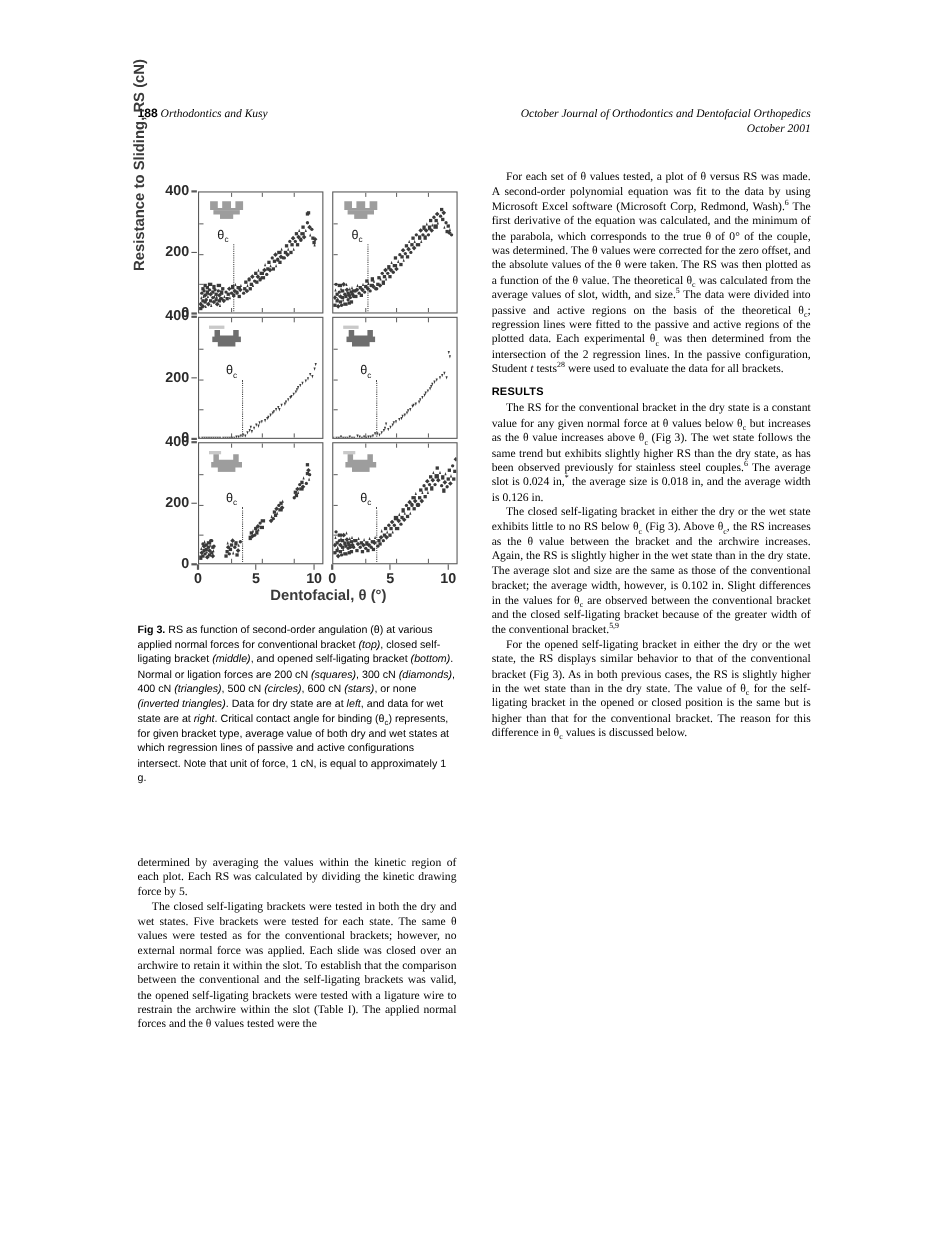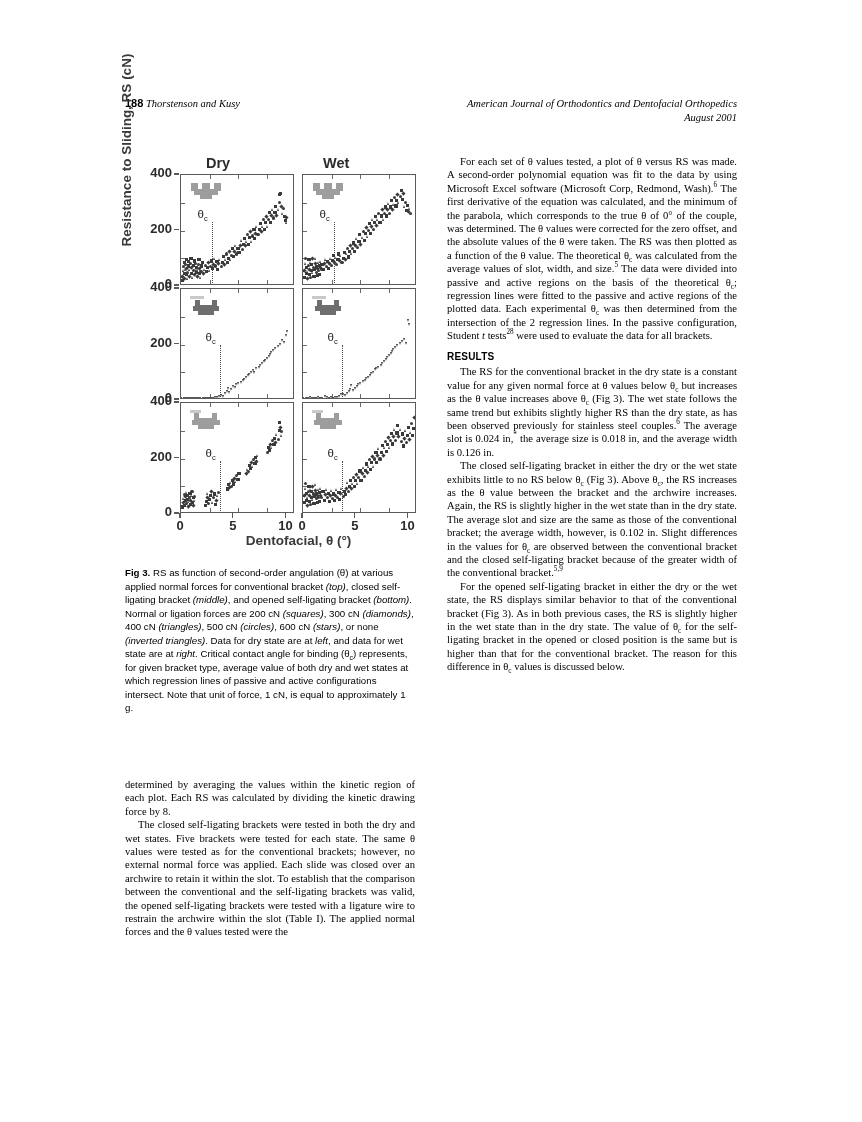--- a/index.html
+++ b/index.html
@@ -161,7 +161,7 @@
   <div class="runhead">
     <div class="rh-left">
       <span class="pg">188</span>
-      <span class="nm">Thorstenson and Kusy</span>
+      <span class="nm">Orthodontics and Kusy</span>
     </div>
     <div class="rh-right">
       <div>American Journal of Orthodontics and Dentofacial Orthopedics</div>

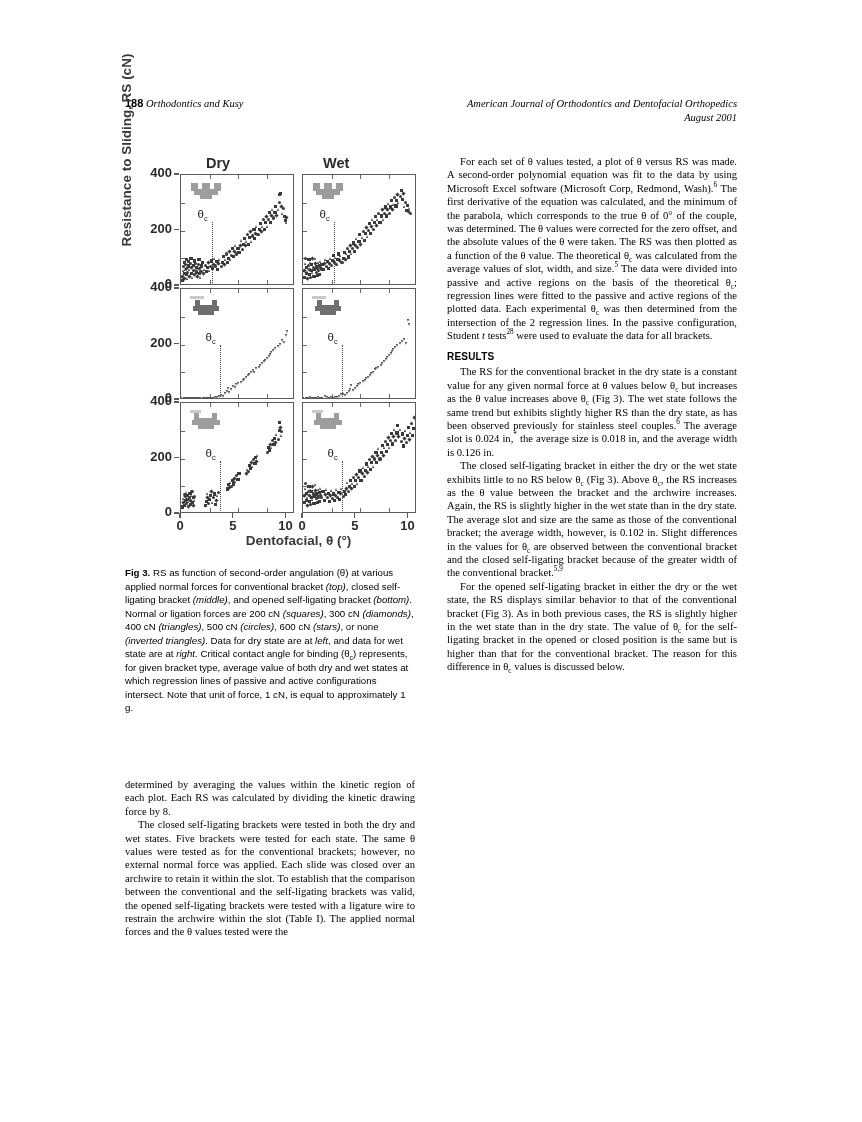--- a/index.html
+++ b/index.html
@@ -164,7 +164,7 @@
       <span class="nm">Orthodontics and Kusy</span>
     </div>
     <div class="rh-right">
-      <div>American Journal of Orthodontics and Dentofacial Orthopedics</div>
+      <div>October Journal of Orthodontics and Dentofacial Orthopedics</div>
       <div>August 2001</div>
     </div>
   </div>

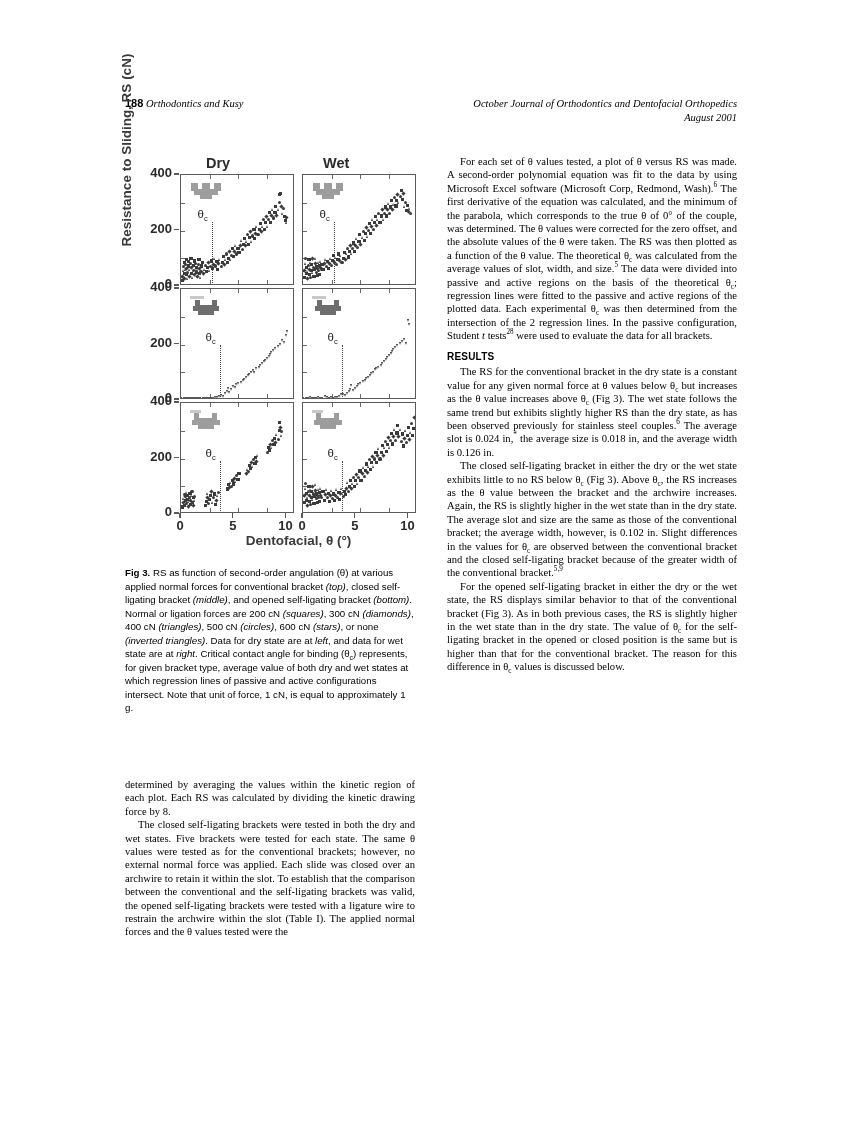--- a/index.html
+++ b/index.html
@@ -165,7 +165,7 @@
     </div>
     <div class="rh-right">
       <div>October Journal of Orthodontics and Dentofacial Orthopedics</div>
-      <div>August 2001</div>
+      <div>October 2001</div>
     </div>
   </div>
 

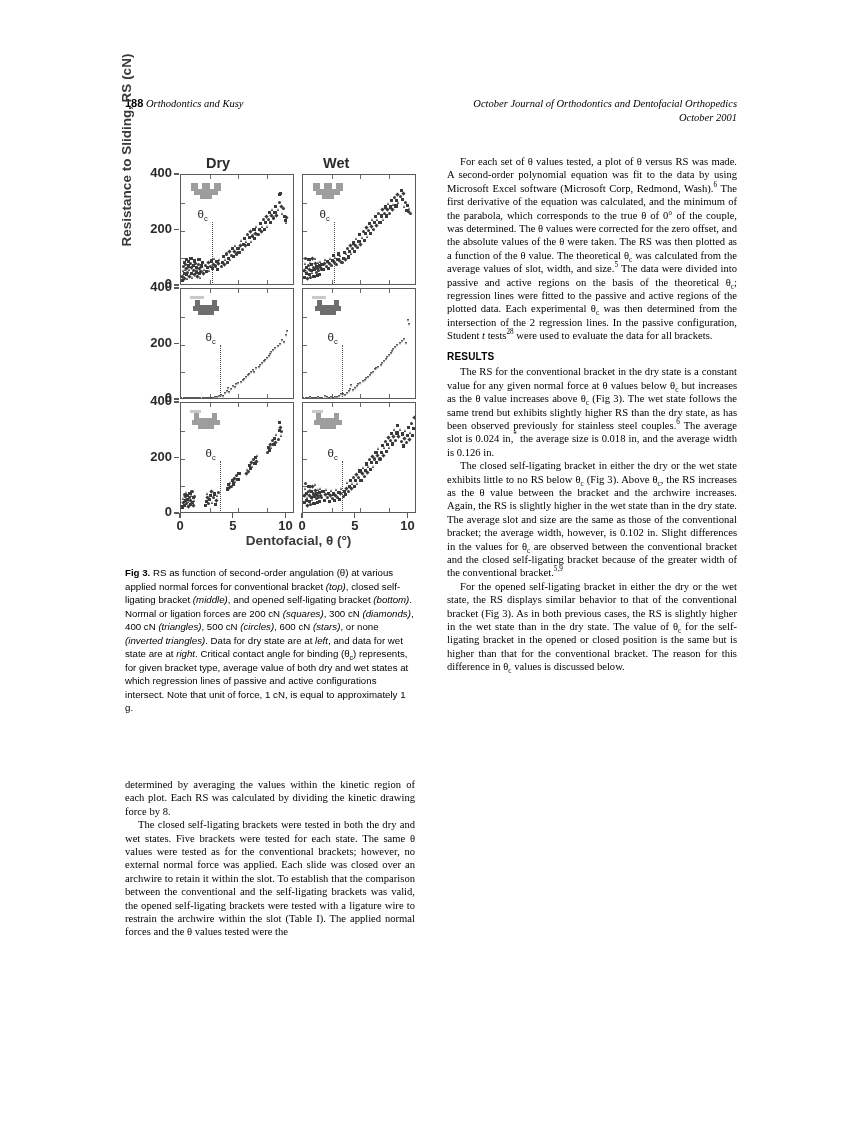--- a/index.html
+++ b/index.html
@@ -171,10 +171,6 @@
 
   <div class="figure">
 
-    <div class="fig-title-row">
-      <span class="fig-title-dry">Dry</span>
-      <span class="fig-title-wet">Wet</span>
-    </div>
 
     <div class="ylab">Resistance to Sliding, RS (cN)</div>
     <div class="xlab">Dentofacial, θ (°)</div>

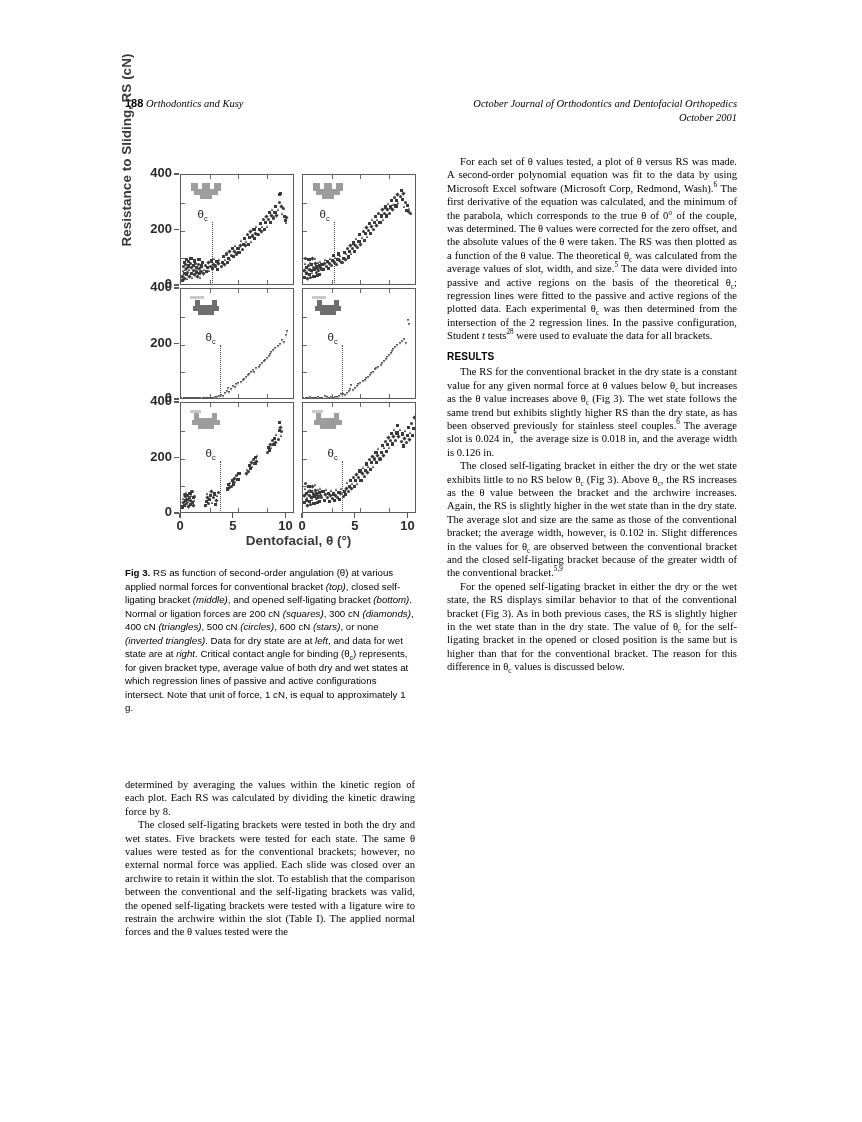--- a/index.html
+++ b/index.html
@@ -881,7 +881,7 @@
   <div class="caption" id="caption"><b>Fig 3.</b><span> RS as function of second-order angulation (θ) at various applied normal forces for conventional bracket </span><i>(top)</i><span>, closed self-ligating bracket </span><i>(middle)</i><span>, and opened self-ligating bracket </span><i>(bottom)</i><span>. Normal or ligation forces are 200 cN </span><i>(squares)</i><span>, 300 cN </span><i>(diamonds)</i><span>, 400 cN </span><i>(triangles)</i><span>, 500 cN </span><i>(circles)</i><span>, 600 cN </span><i>(stars)</i><span>, or none </span><i>(inverted triangles)</i><span>. Data for dry state are at </span><i>left</i><span>, and data for wet state are at </span><i>right</i><span>. Critical contact angle for binding (θ</span><sub>c</sub><span>) represents, for given bracket type, average value of both dry and wet states at which regression lines of passive and active configurations intersect. Note that unit of force, 1 cN, is equal to approximately 1 g.</span></div>
 
   <div class="col-left" style="top:778px;">
-    <p class="body noind">determined by averaging the values within the kinetic region of each plot. Each RS was calculated by dividing the kinetic drawing force by 8.</p>
+    <p class="body noind">determined by averaging the values within the kinetic region of each plot. Each RS was calculated by dividing the kinetic drawing force by 5.</p>
     <p class="body">The closed self-ligating brackets were tested in both the dry and wet states. Five brackets were tested for each state. The same θ values were tested as for the conventional brackets; however, no external normal force was applied. Each slide was closed over an archwire to retain it within the slot. To establish that the comparison between the conventional and the self-ligating brackets was valid, the opened self-ligating brackets were tested with a ligature wire to restrain the archwire within the slot (Table I). The applied normal forces and the θ values tested were the</p>
   </div>
 

